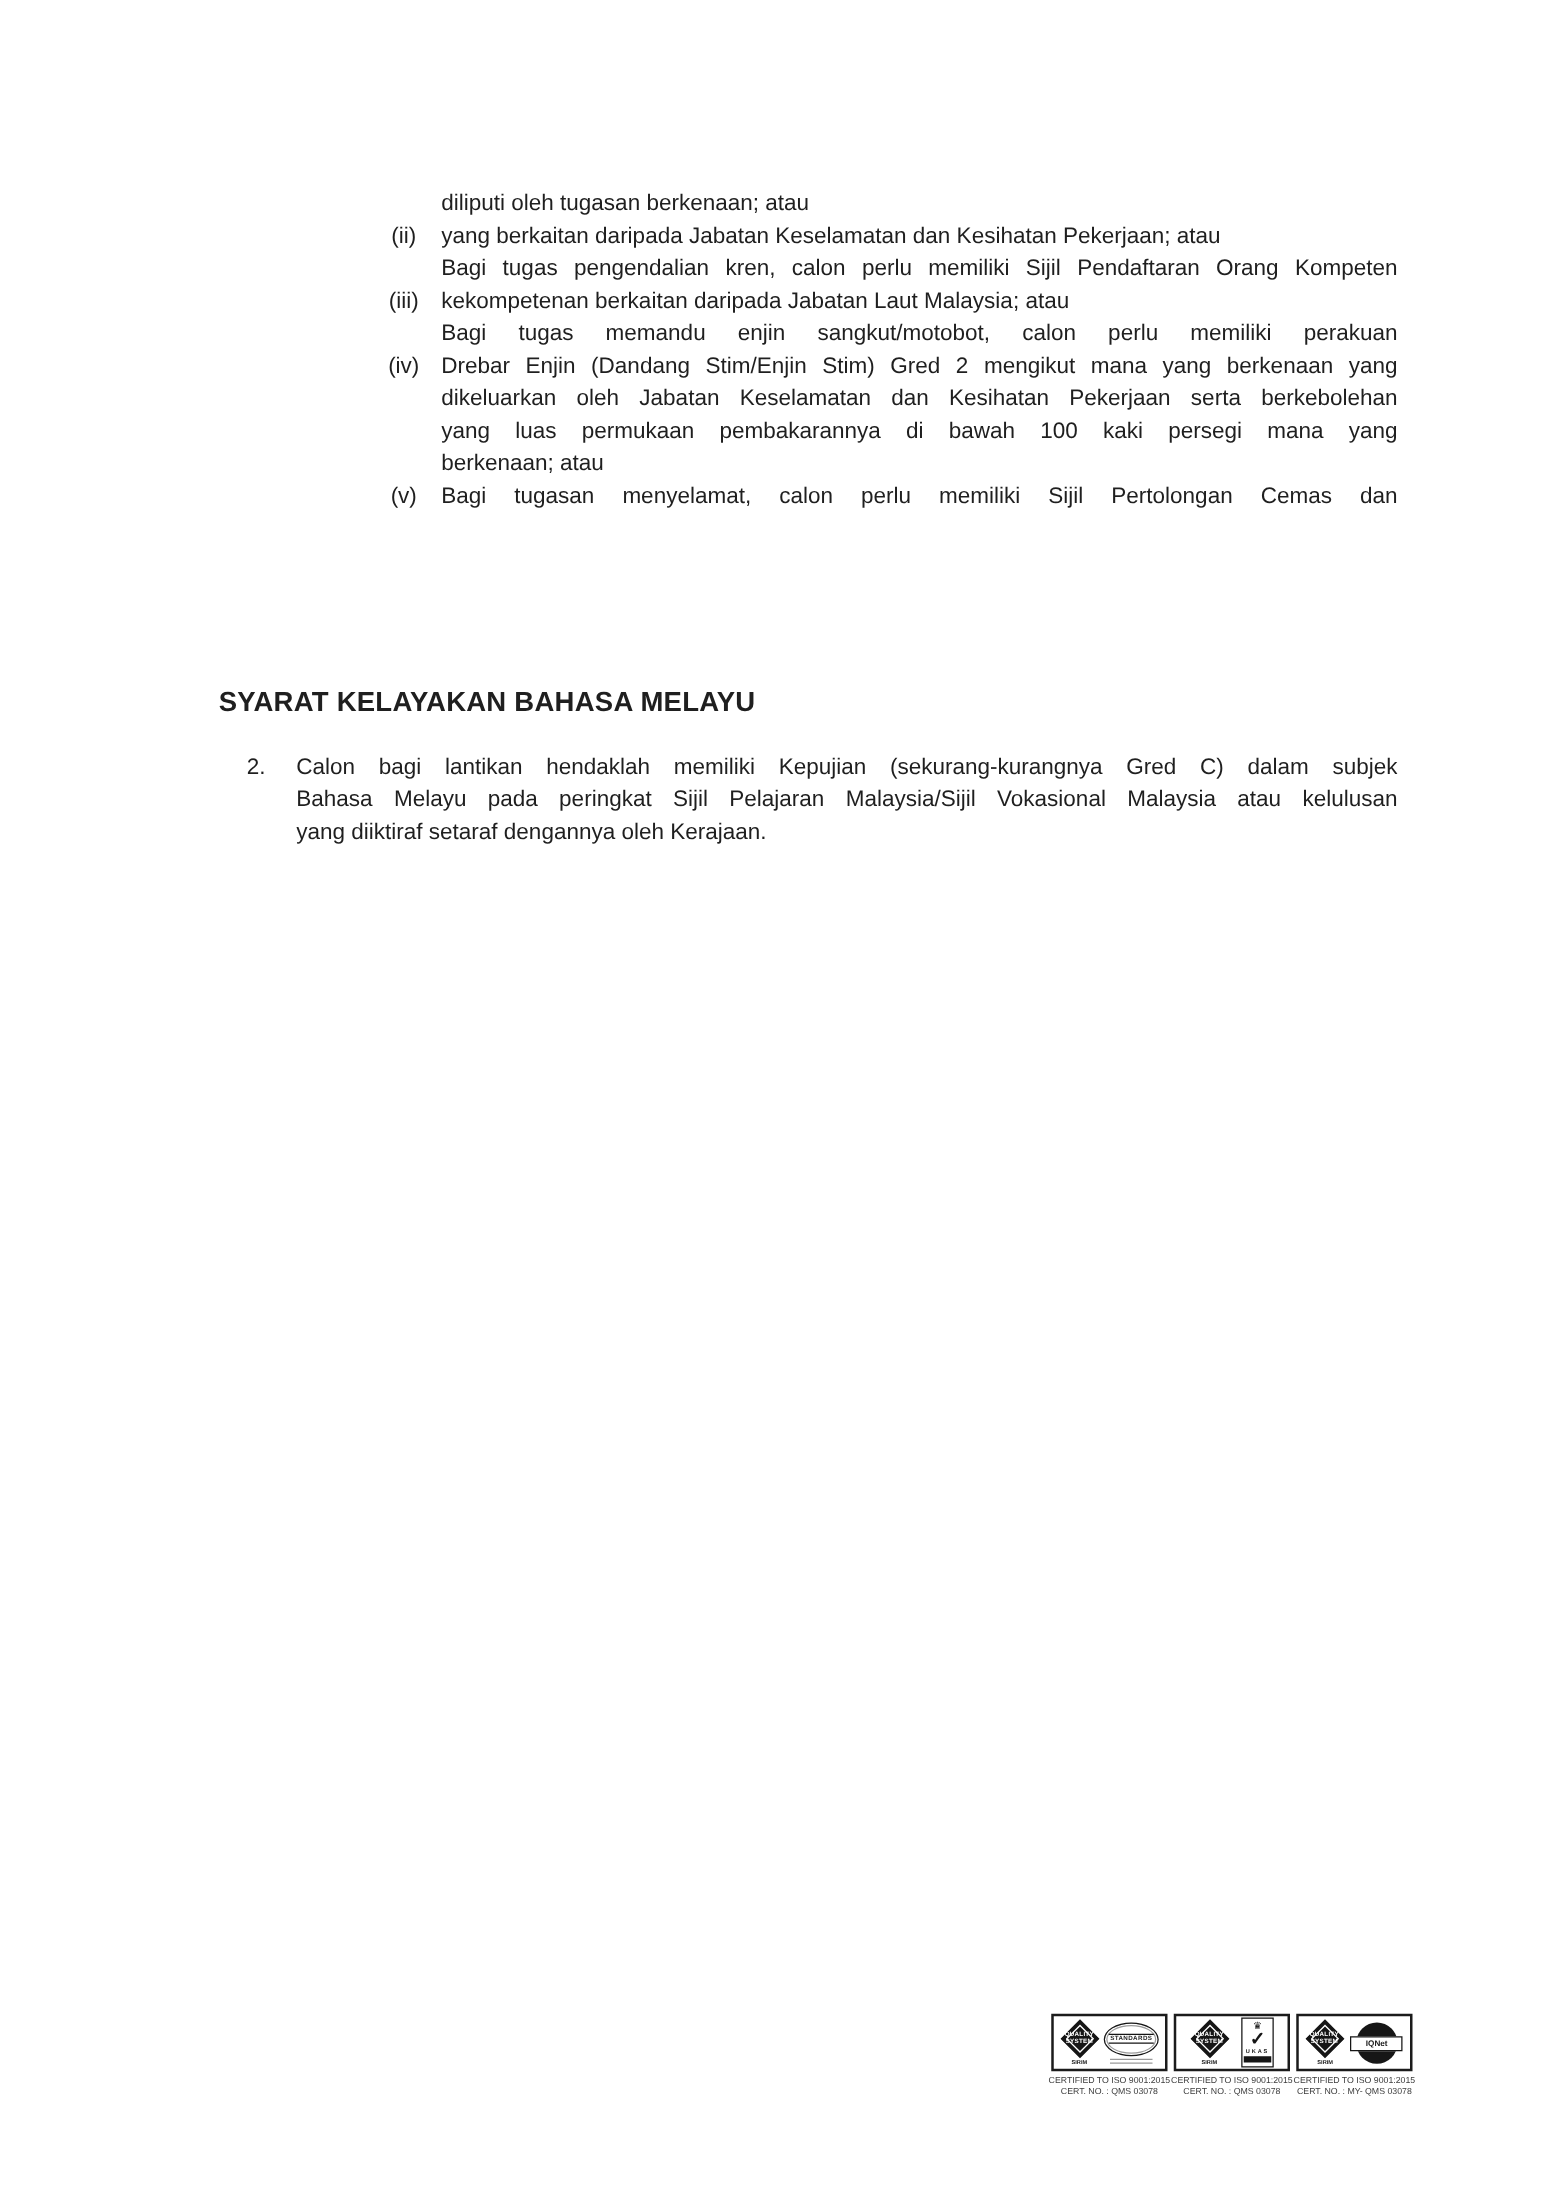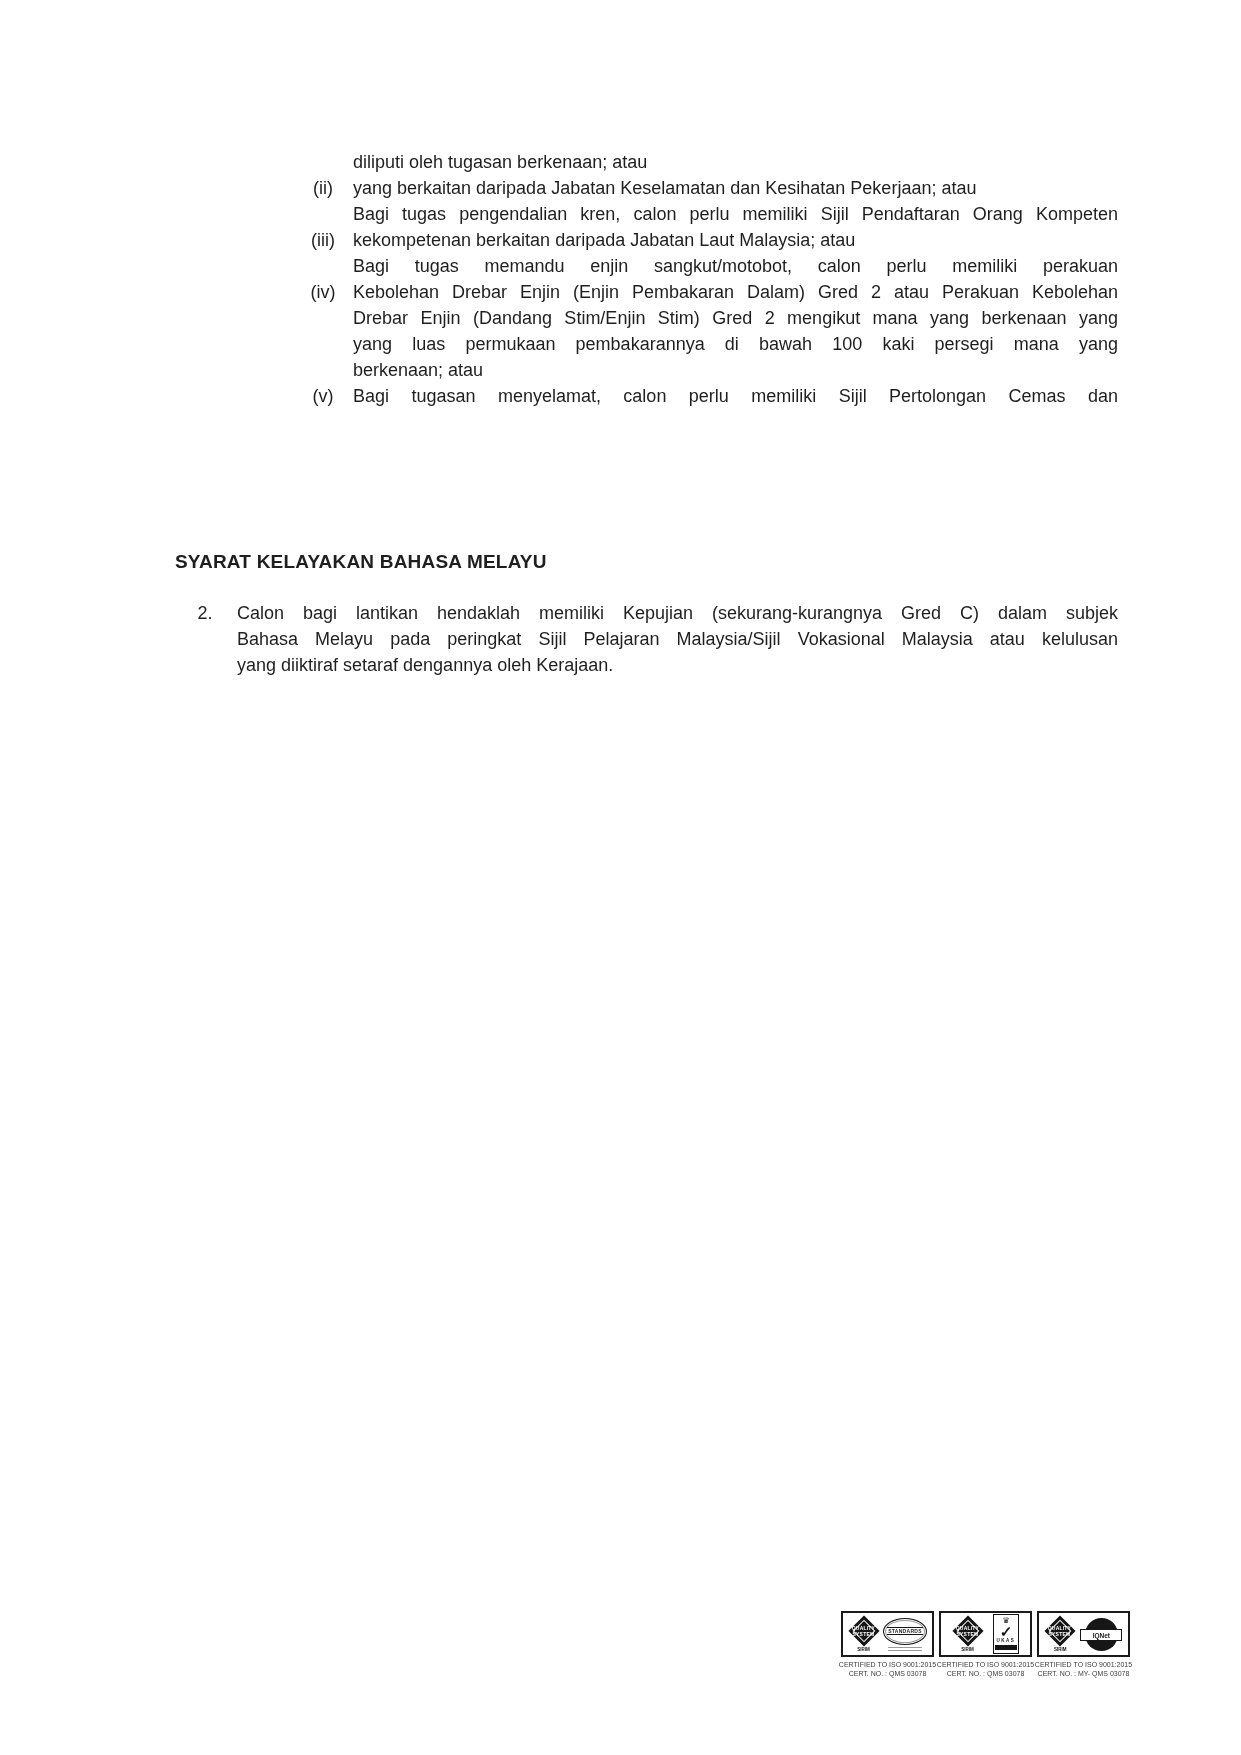--- a/index.html
+++ b/index.html
@@ -114,7 +114,6 @@
     <div class="li">
       <div class="mk">(iv)</div>
       <div class="tx">
-        <div class="ln just">Kebolehan Drebar Enjin (Enjin Pembakaran Dalam) Gred 2 atau Perakuan Kebolehan</div>
         <div class="ln just">Drebar Enjin (Dandang Stim/Enjin Stim) Gred 2 mengikut mana yang berkenaan yang</div>
         <div class="ln just">yang luas permukaan pembakarannya di bawah 100 kaki persegi mana yang</div>
         <div class="ln left">berkenaan; atau</div>

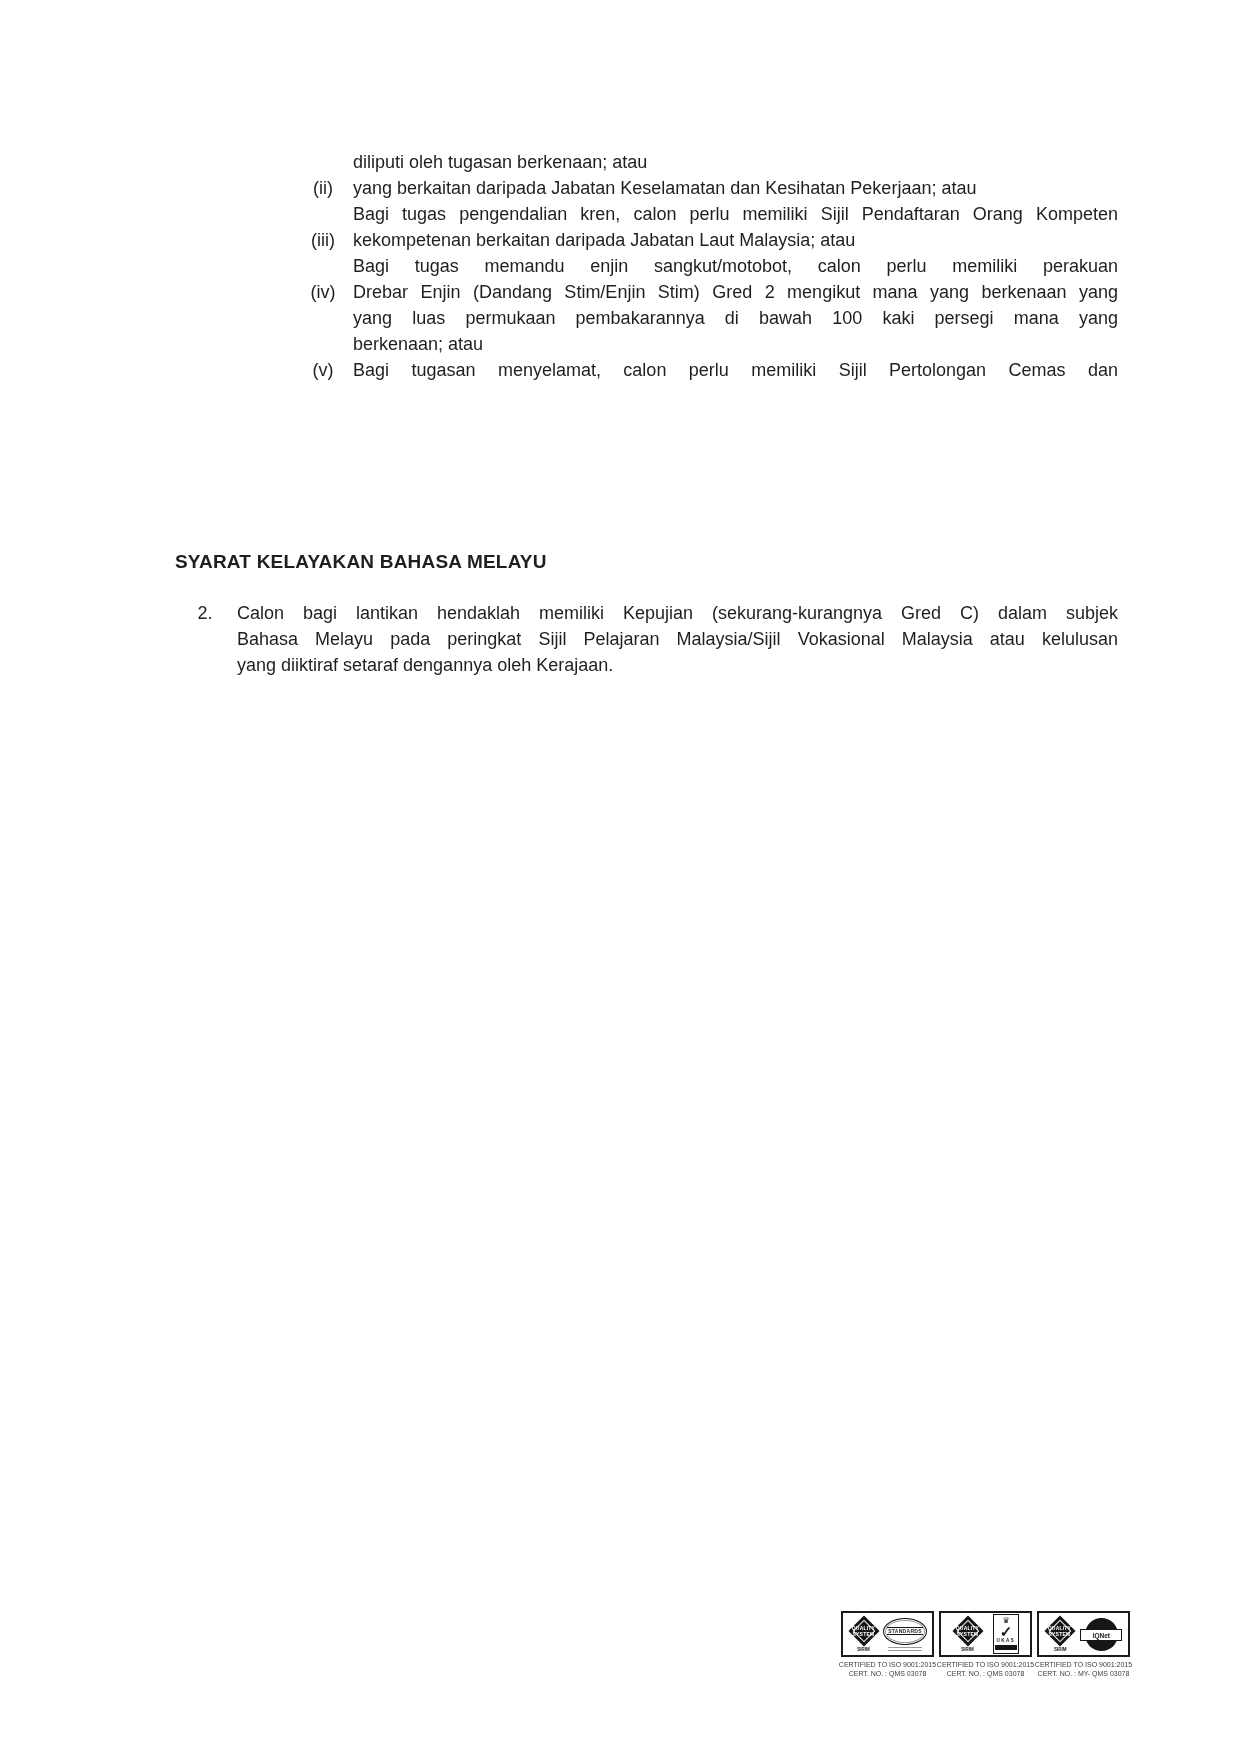--- a/index.html
+++ b/index.html
@@ -115,6 +115,7 @@
       <div class="mk">(iv)</div>
       <div class="tx">
         <div class="ln just">Drebar Enjin (Dandang Stim/Enjin Stim) Gred 2 mengikut mana yang berkenaan yang</div>
+        <div class="ln just">dikeluarkan oleh Jabatan Keselamatan dan Kesihatan Pekerjaan serta berkebolehan</div>
         <div class="ln just">yang luas permukaan pembakarannya di bawah 100 kaki persegi mana yang</div>
         <div class="ln left">berkenaan; atau</div>
       </div>

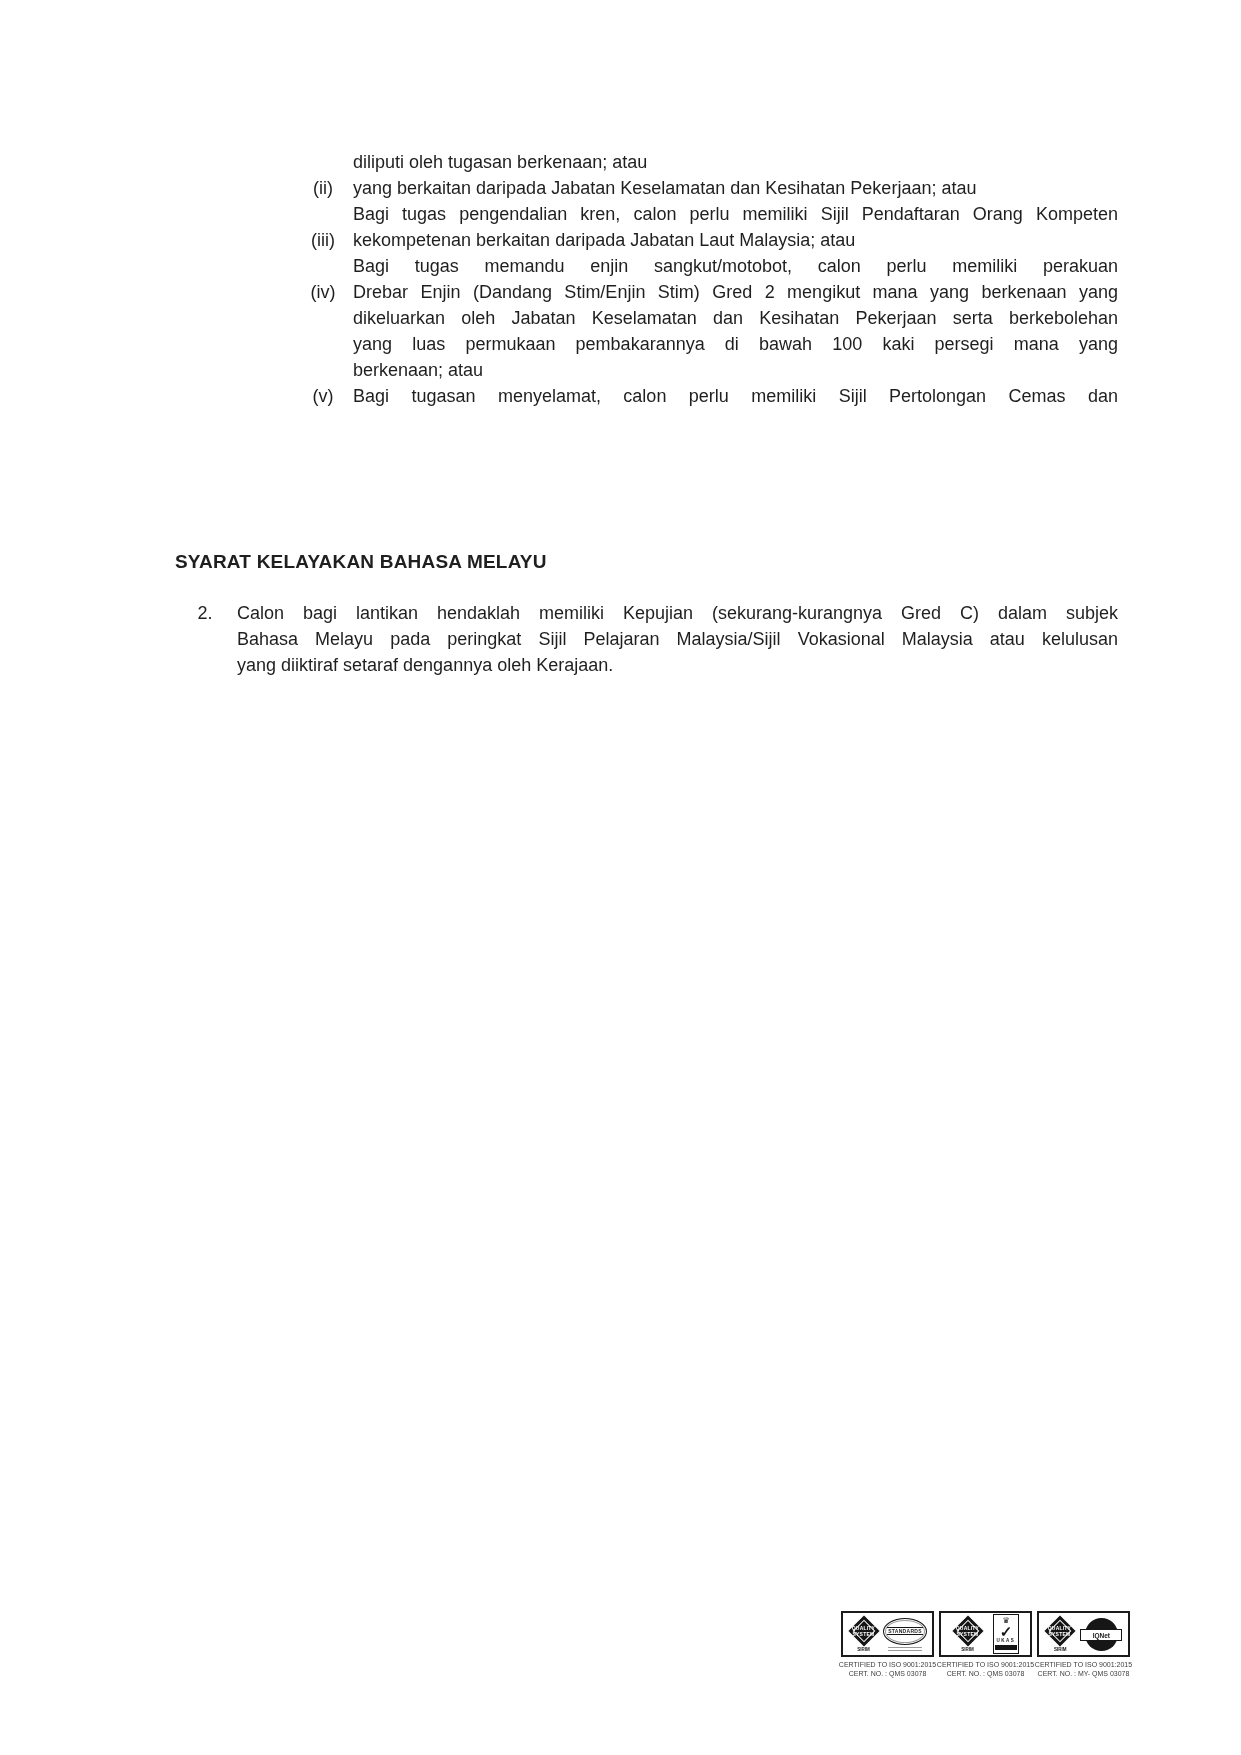--- a/index.html
+++ b/index.html
@@ -25,7 +25,7 @@
   
   .heading{
     position:absolute;left:175px;top:549px;
-    font-size:19px;font-weight:bold;letter-spacing:.2px;
+    font-size:22px;font-weight:bold;letter-spacing:.2px;
     line-height:26px;
   }
   

